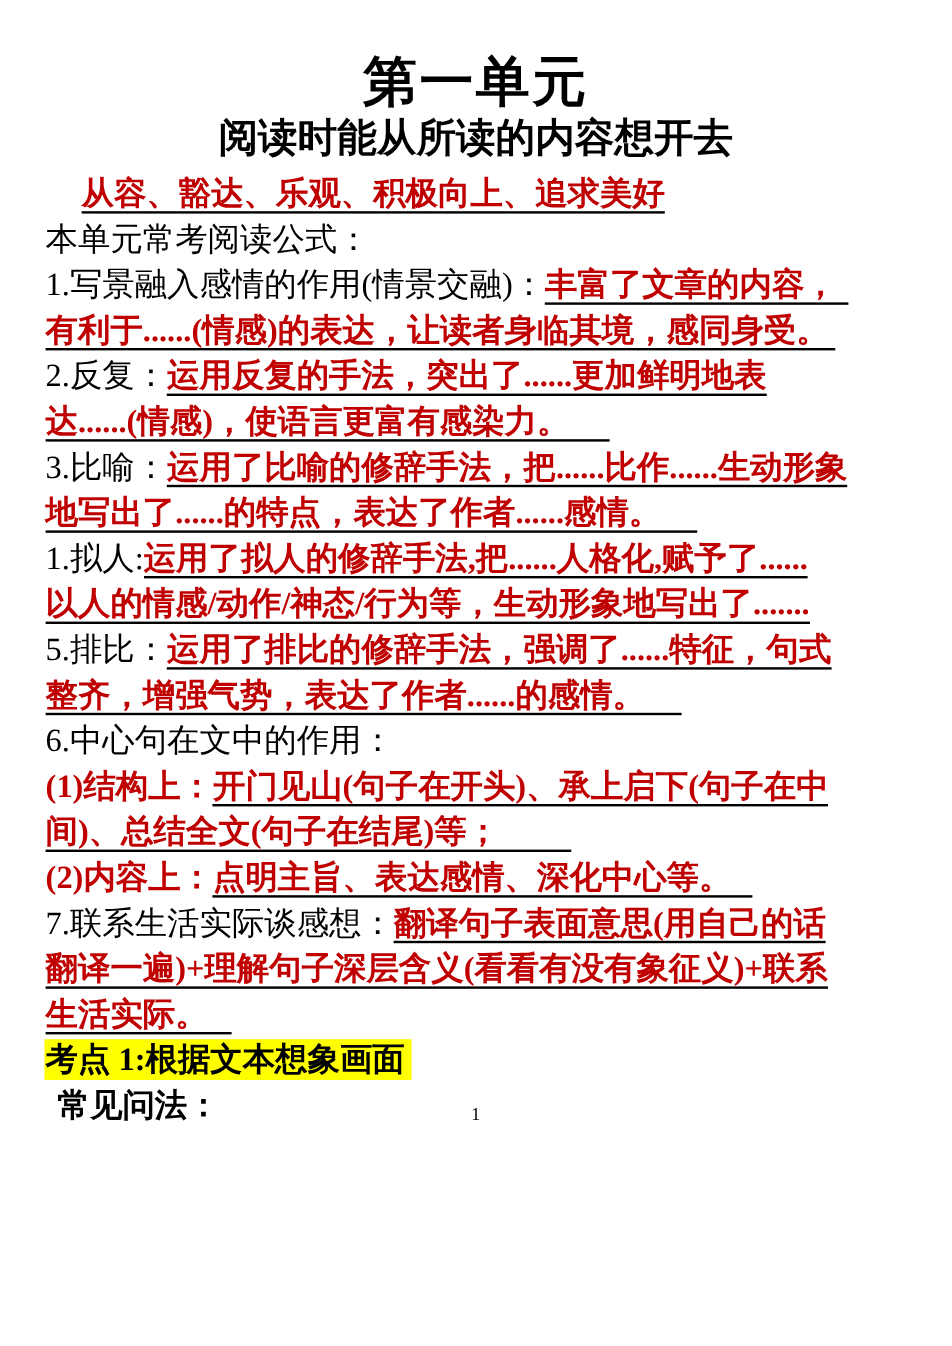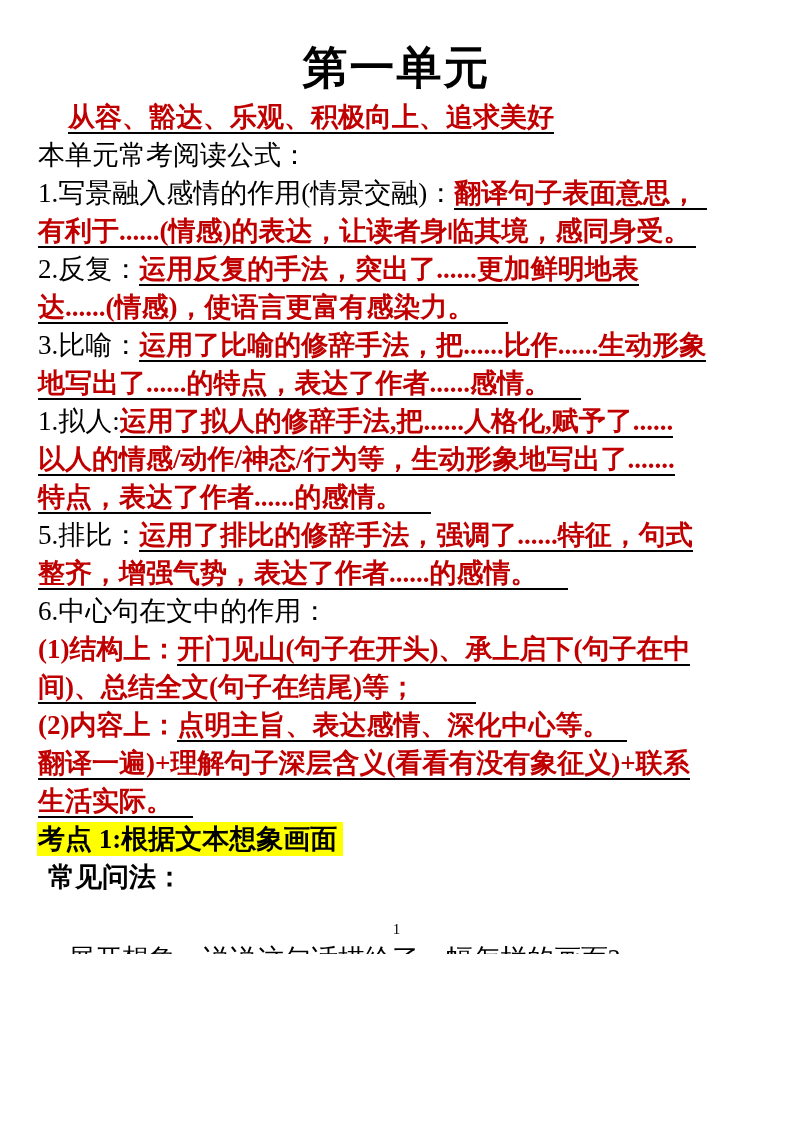--- a/index.html
+++ b/index.html
@@ -65,6 +65,7 @@
 
 <div class="page">
   <div class="title">第一单元</div>
+  <div class="subtitle">阅读时能从所读的内容想开去</div>
   <div class="docbody" id="doc-body">
       <div class="line" style="padding-left: 30px;"><span class="seg red u">从容、豁达、乐观、积极向上、追求美好</span></div>
       <div class="line"><span class="seg">本单元常考阅读公式：</span></div>

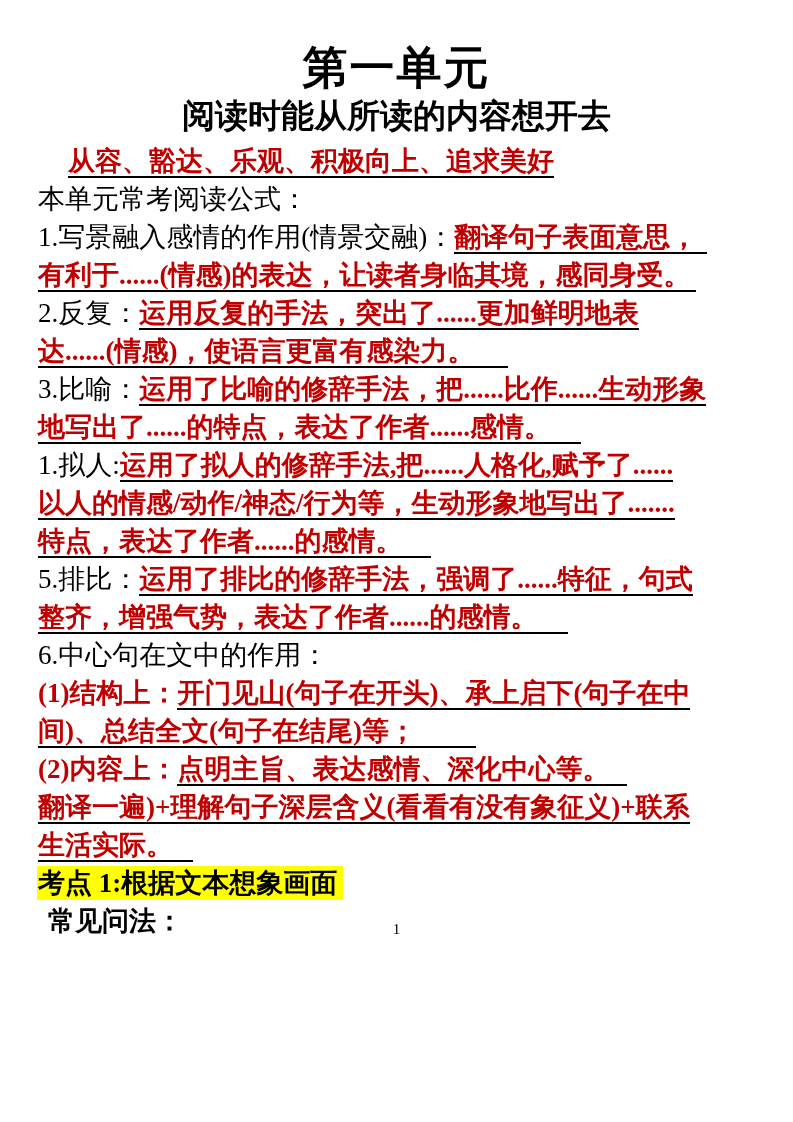--- a/index.html
+++ b/index.html
@@ -69,7 +69,7 @@
   <div class="docbody" id="doc-body">
       <div class="line" style="padding-left: 30px;"><span class="seg red u">从容、豁达、乐观、积极向上、追求美好</span></div>
       <div class="line"><span class="seg">本单元常考阅读公式：</span></div>
-      <div class="line"><span class="seg">1.写景融入感情的作用(情景交融)：</span><span class="seg red u" style="padding-right: 10px;">翻译句子表面意思，</span></div>
+      <div class="line"><span class="seg">1.写景融入感情的作用(情景交融)：</span><span class="seg red u" style="padding-right: 10px;">丰富了文章的内容，</span></div>
       <div class="line"><span class="seg red u" style="padding-right: 6px;">有利于......(情感)的表达，让读者身临其境，感同身受。</span></div>
       <div class="line"><span class="seg">2.反复：</span><span class="seg red u">运用反复的手法，突出了......更加鲜明地表</span></div>
       <div class="line"><span class="seg red u" style="padding-right: 34px;">达......(情感)，使语言更富有感染力。</span></div>

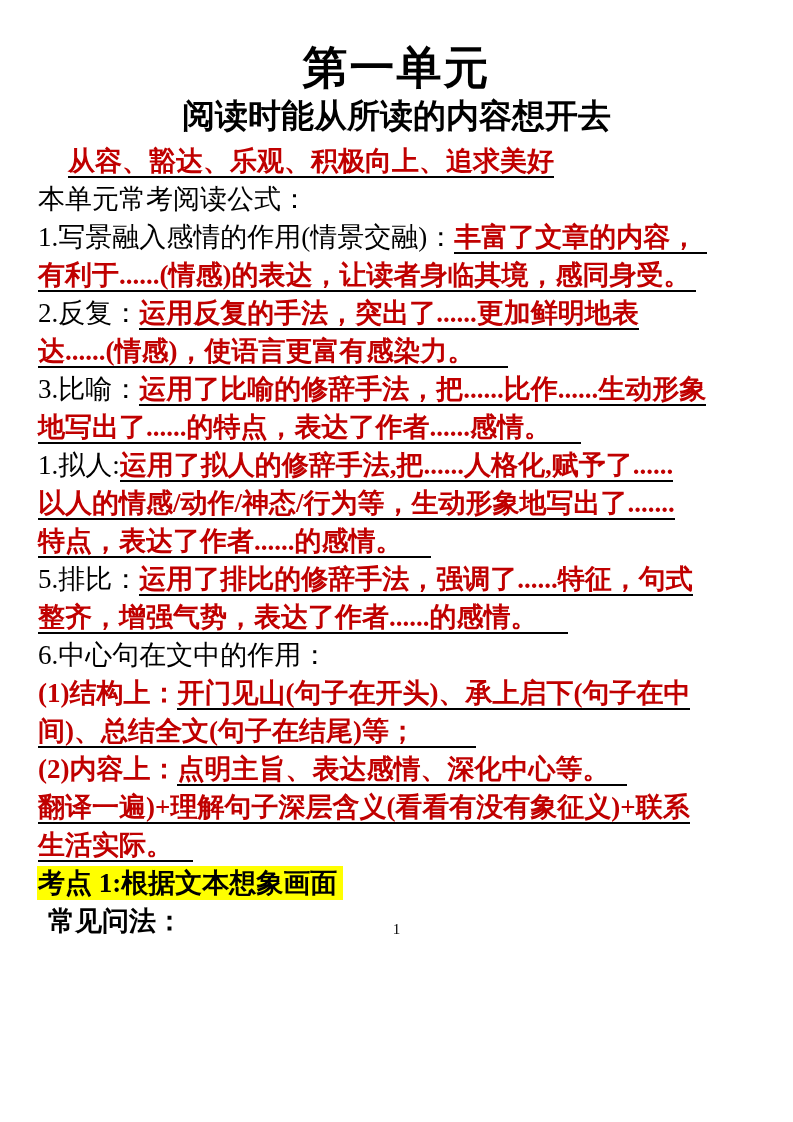--- a/index.html
+++ b/index.html
@@ -77,7 +77,6 @@
       <div class="line"><span class="seg red u" style="padding-right: 30px;">地写出了......的特点，表达了作者......感情。</span></div>
       <div class="line"><span class="seg">1.拟人:</span><span class="seg red u">运用了拟人的修辞手法,把......人格化,赋予了......</span></div>
       <div class="line"><span class="seg red u">以人的情感/动作/神态/行为等，生动形象地写出了.......</span></div>
-      <div class="line"><span class="seg red u" style="padding-right: 28px;">特点，表达了作者......的感情。</span></div>
       <div class="line"><span class="seg">5.排比：</span><span class="seg red u">运用了排比的修辞手法，强调了......特征，句式</span></div>
       <div class="line"><span class="seg red u" style="padding-right: 30px;">整齐，增强气势，表达了作者......的感情。</span></div>
       <div class="line"><span class="seg">6.中心句在文中的作用：</span></div>

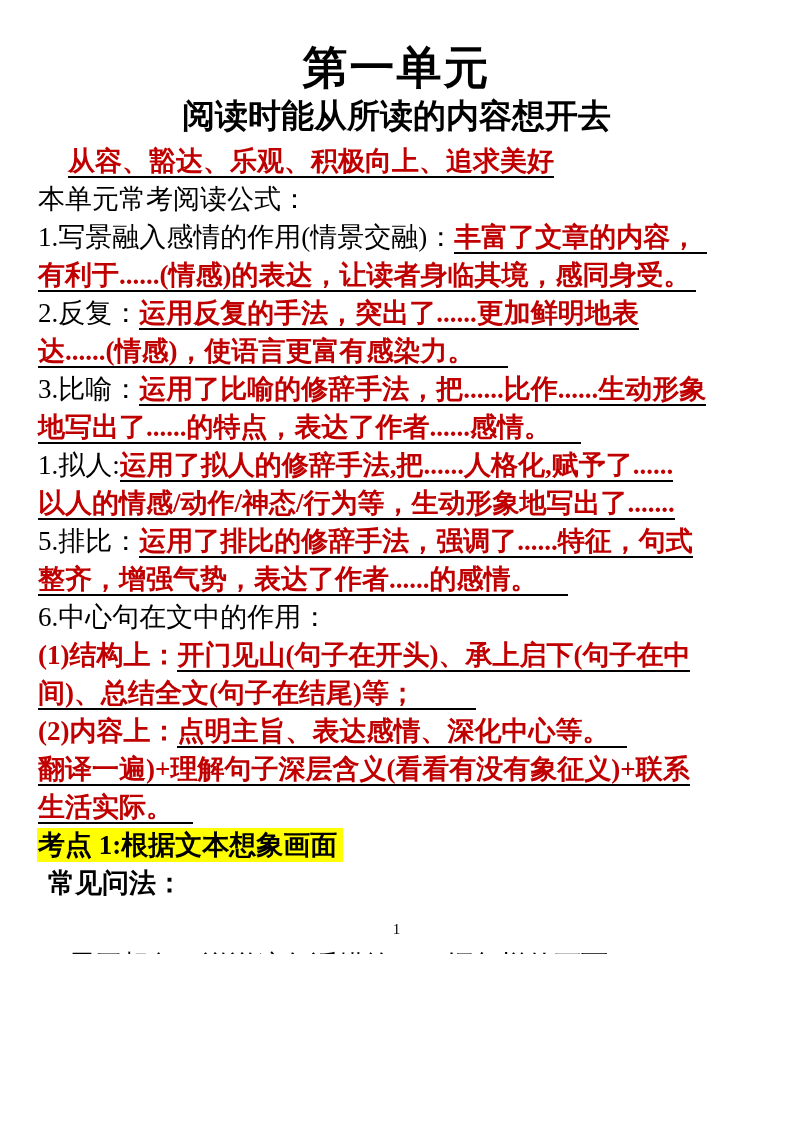--- a/index.html
+++ b/index.html
@@ -83,6 +83,7 @@
       <div class="line"><span class="seg red">(1)结构上：</span><span class="seg red u">开门见山(句子在开头)、承上启下(句子在中</span></div>
       <div class="line"><span class="seg red u" style="padding-right: 60px;">间)、总结全文(句子在结尾)等；</span></div>
       <div class="line"><span class="seg red">(2)内容上：</span><span class="seg red u" style="padding-right: 18px;">点明主旨、表达感情、深化中心等。</span></div>
+      <div class="line"><span class="seg">7.联系生活实际谈感想：</span><span class="seg red u">翻译句子表面意思(用自己的话</span></div>
       <div class="line"><span class="seg red u">翻译一遍)+理解句子深层含义(看看有没有象征义)+联系</span></div>
       <div class="line"><span class="seg red u" style="padding-right: 20px; text-align: center;">生活实际。</span></div>
       <div class="line"><span class="seg b hl">考点 1:根据文本想象画面</span></div>

